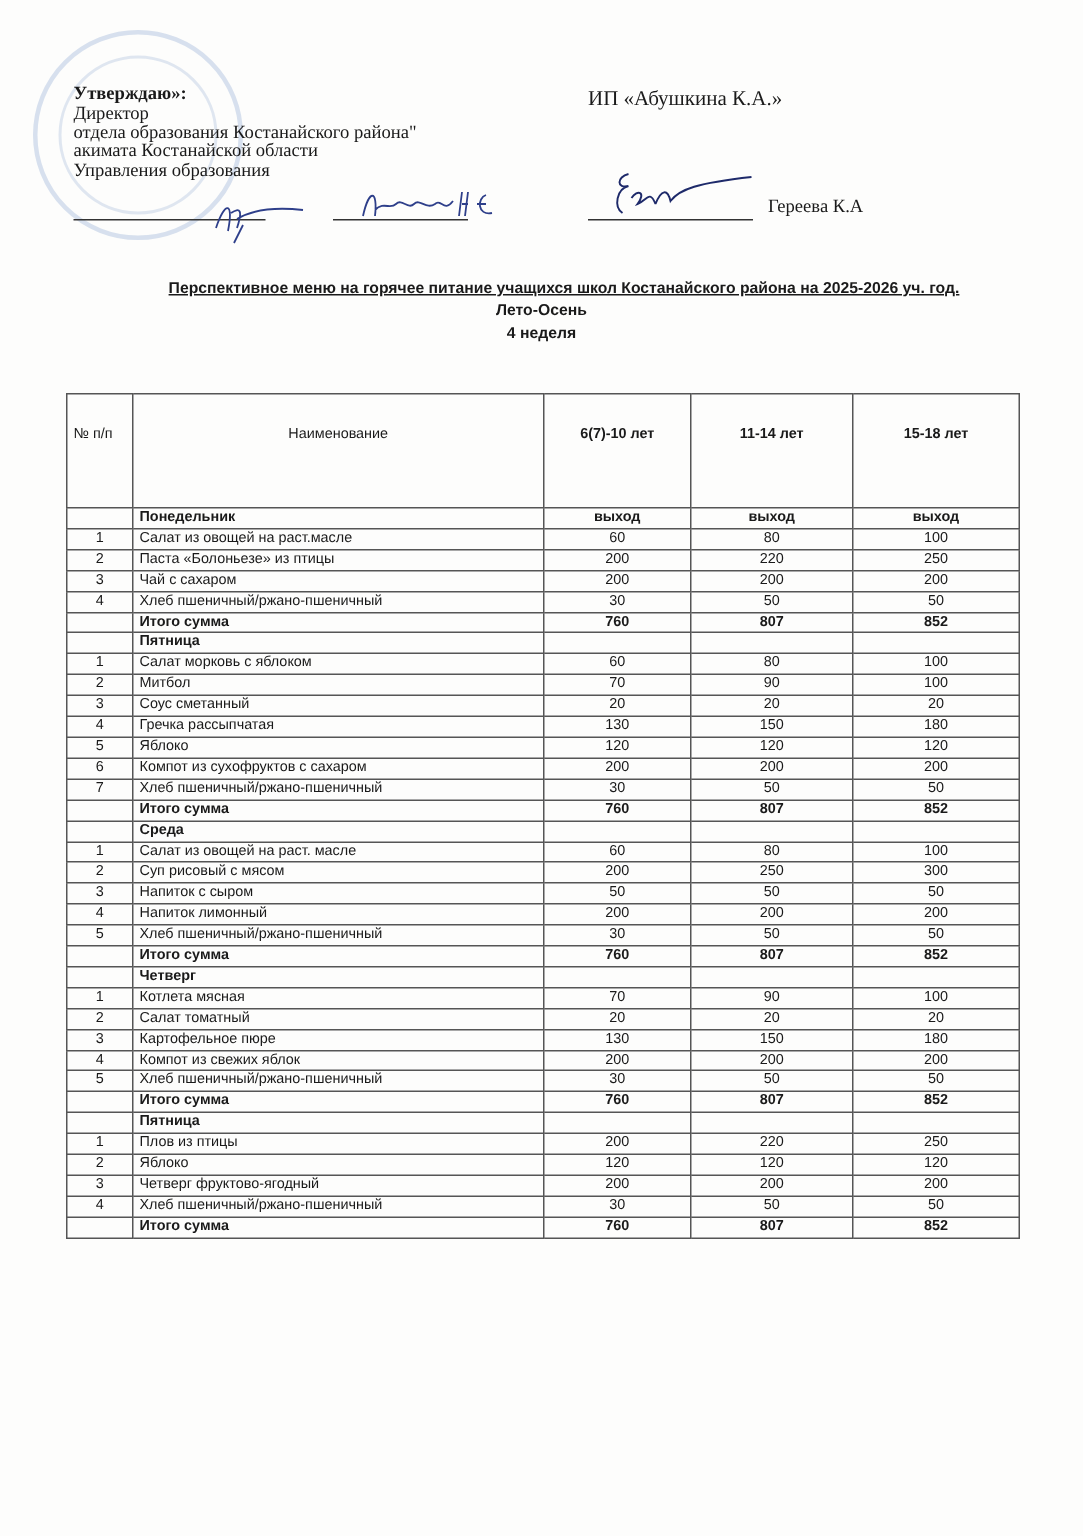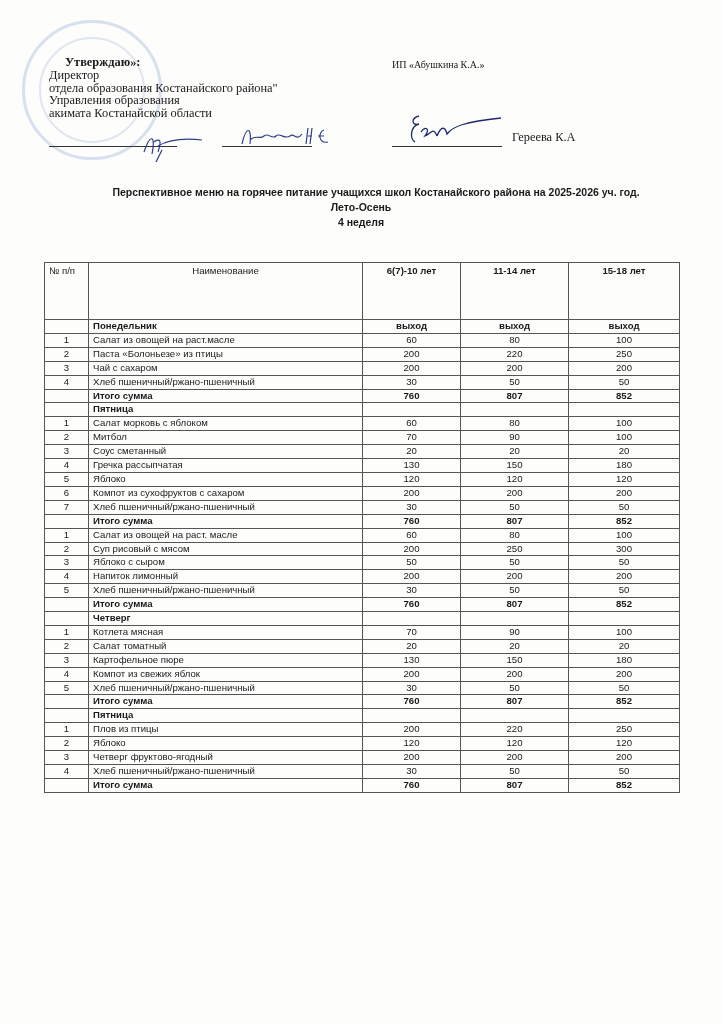--- a/index.html
+++ b/index.html
@@ -18,7 +18,7 @@
   .approve {
     position: absolute; left: 49px; top: 56px; font-family: "Liberation Serif", serif; font-size: 12.4px; line-height: 12.8px;
   }
-  .approve .bold { font-weight: bold; margin-left: 16px; }
+  .approve .bold { font-weight: bold; }
   .sig-line { position: absolute; border-bottom: 1px solid #333; }
   .sig-scribble { position: absolute; }
   .ip-title { position: absolute; left: 392px; top: 59px; font-family: "Liberation Serif", serif; font-size: 10px; }

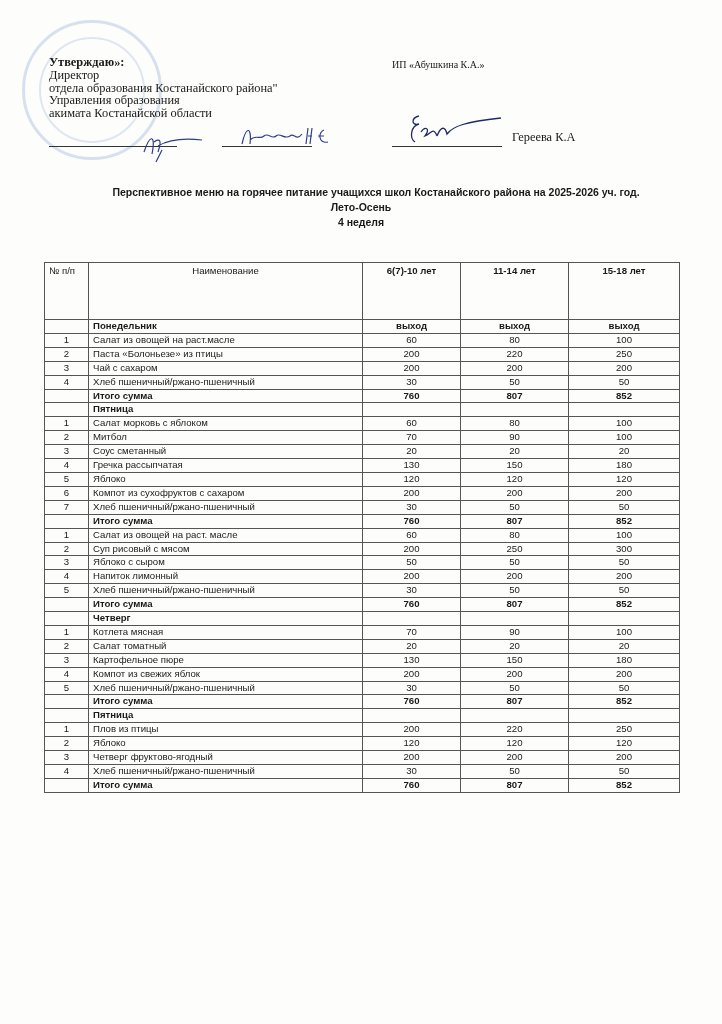--- a/index.html
+++ b/index.html
@@ -21,7 +21,7 @@
   .approve .bold { font-weight: bold; }
   .sig-line { position: absolute; border-bottom: 1px solid #333; }
   .sig-scribble { position: absolute; }
-  .ip-title { position: absolute; left: 392px; top: 59px; font-family: "Liberation Serif", serif; font-size: 10px; }
+  .ip-title { position: absolute; left: 392px; top: 59px; font-family: "Liberation Serif", serif; font-size: 14px; }
   .ip-name { position: absolute; left: 512px; top: 130px; font-family: Liberation Serif, serif; font-size: 12.4px; }
   .title-block {
     position: absolute; left: 0; width: 722px; top: 185px; text-align: center;

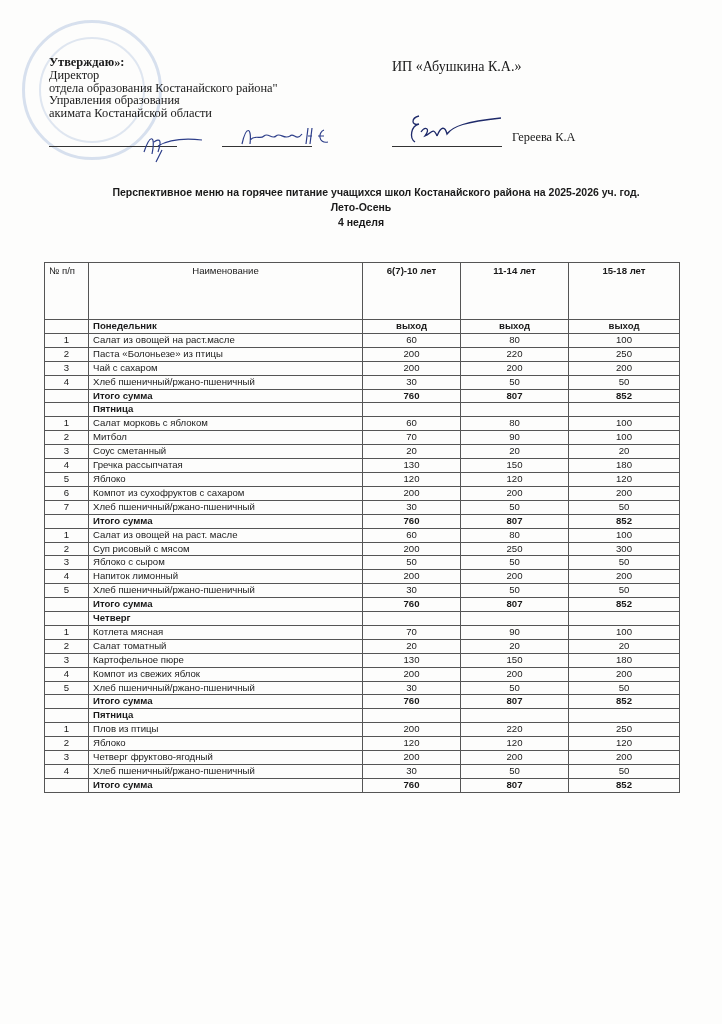--- a/index.html
+++ b/index.html
@@ -51,8 +51,8 @@
   <div class="bold">Утверждаю»:</div>
   <div>Директор</div>
   <div>отдела образования Костанайского района"</div>
+  <div>акимата Костанайской области</div>
   <div>Управления образования</div>
-  <div>акимата Костанайской области</div>
 </div>
 
 <div class="sig-line" style="left:49px; top:146px; width:128px;"></div>

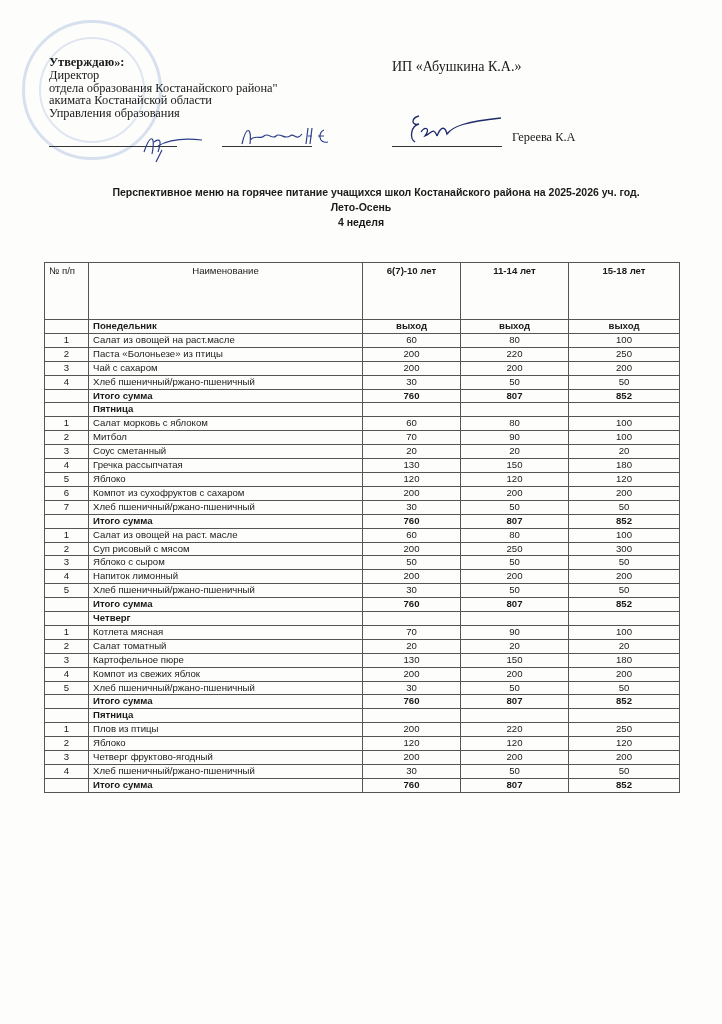--- a/index.html
+++ b/index.html
@@ -27,7 +27,7 @@
     position: absolute; left: 0; width: 722px; top: 185px; text-align: center;
     font-family: "Liberation Sans", sans-serif; font-weight: bold; font-size: 10.5px; line-height: 15px;
   }
-  .title-block .t1 { padding-left: 30px; }
+  .title-block .t1 { padding-left: 30px; text-decoration: underline; }
   table.menu {
     position: absolute; left: 44px; top: 262px; width: 635px; border-collapse: collapse;
     font-family: "Liberation Sans", sans-serif; font-size: 9.6px; table-layout: fixed;

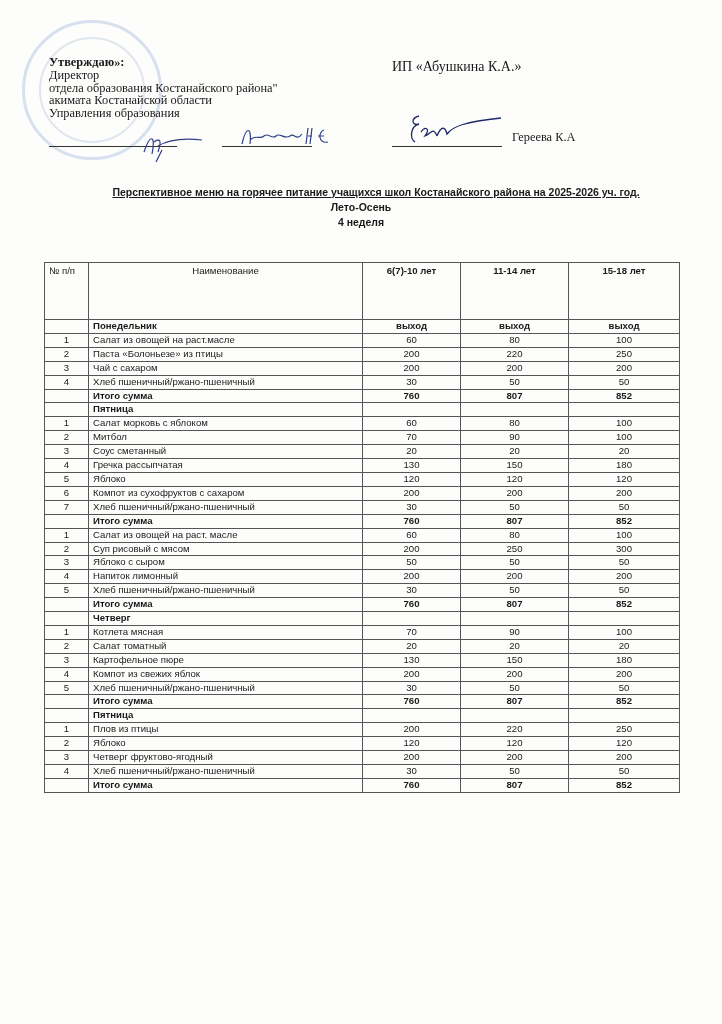--- a/index.html
+++ b/index.html
@@ -33,7 +33,7 @@
     font-family: "Liberation Sans", sans-serif; font-size: 9.6px; table-layout: fixed;
   }
   table.menu td, table.menu th { border: 1px solid #555; padding: 0 4px; height: 12.9px; line-height: 12.9px; white-space: nowrap; overflow: hidden; }
-  table.menu th { font-weight: normal; vertical-align: top; text-align: left; height: 55px; line-height: 13px; padding-top: 1px; }
+  table.menu th { font-weight: normal; vertical-align: top; text-align: left; height: 55px; line-height: 13px; padding-top: 20px; }
   table.menu th.age { text-align: center; font-weight: bold; }
   table.menu th.name { text-align: center; margin-left: 45px; }
   td.num { text-align: center; }

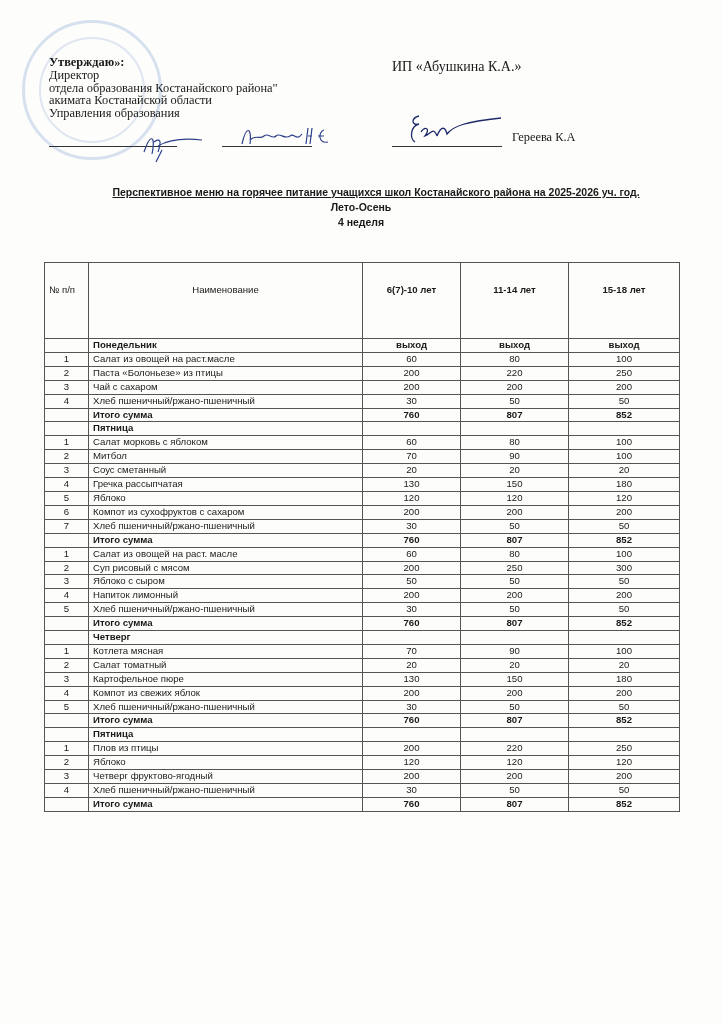--- a/index.html
+++ b/index.html
@@ -201,6 +201,13 @@
         <td class="val">852</td>
       </tr>
       <tr>
+        <td></td>
+        <td class="day">Среда</td>
+        <td></td>
+        <td></td>
+        <td></td>
+      </tr>
+      <tr>
         <td class="num">1</td>
         <td>Салат из  овощей на раст. масле</td>
         <td class="val">60</td>

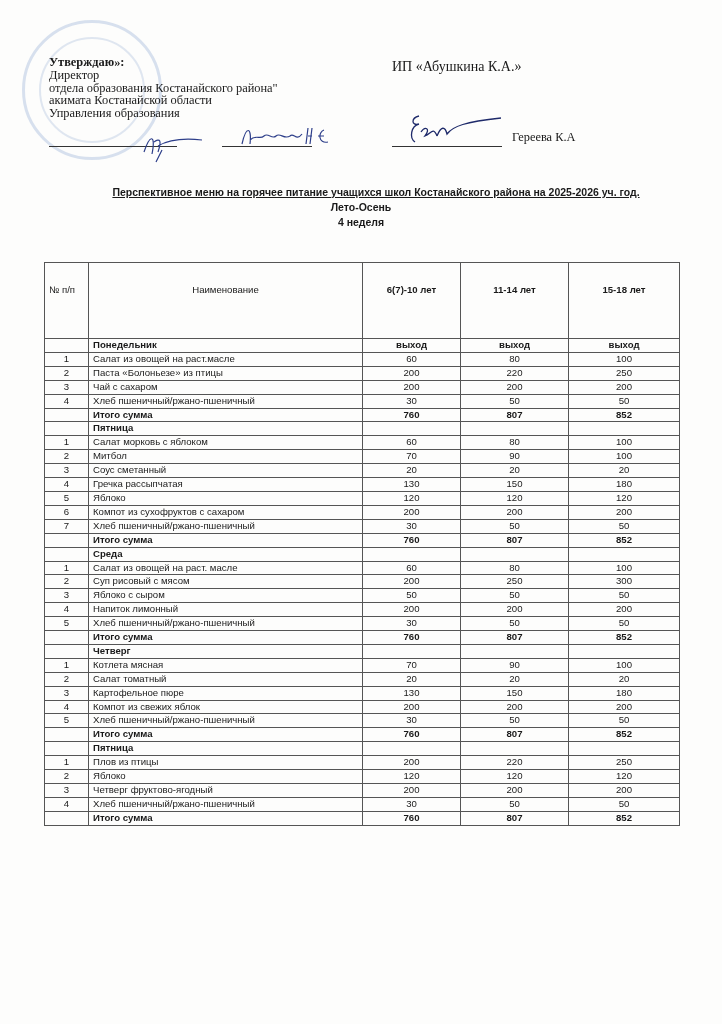--- a/index.html
+++ b/index.html
@@ -223,7 +223,7 @@
       </tr>
       <tr>
         <td class="num">3</td>
-        <td>Яблоко с сыром</td>
+        <td>Напиток с сыром</td>
         <td class="val">50</td>
         <td class="val">50</td>
         <td class="val">50</td>

